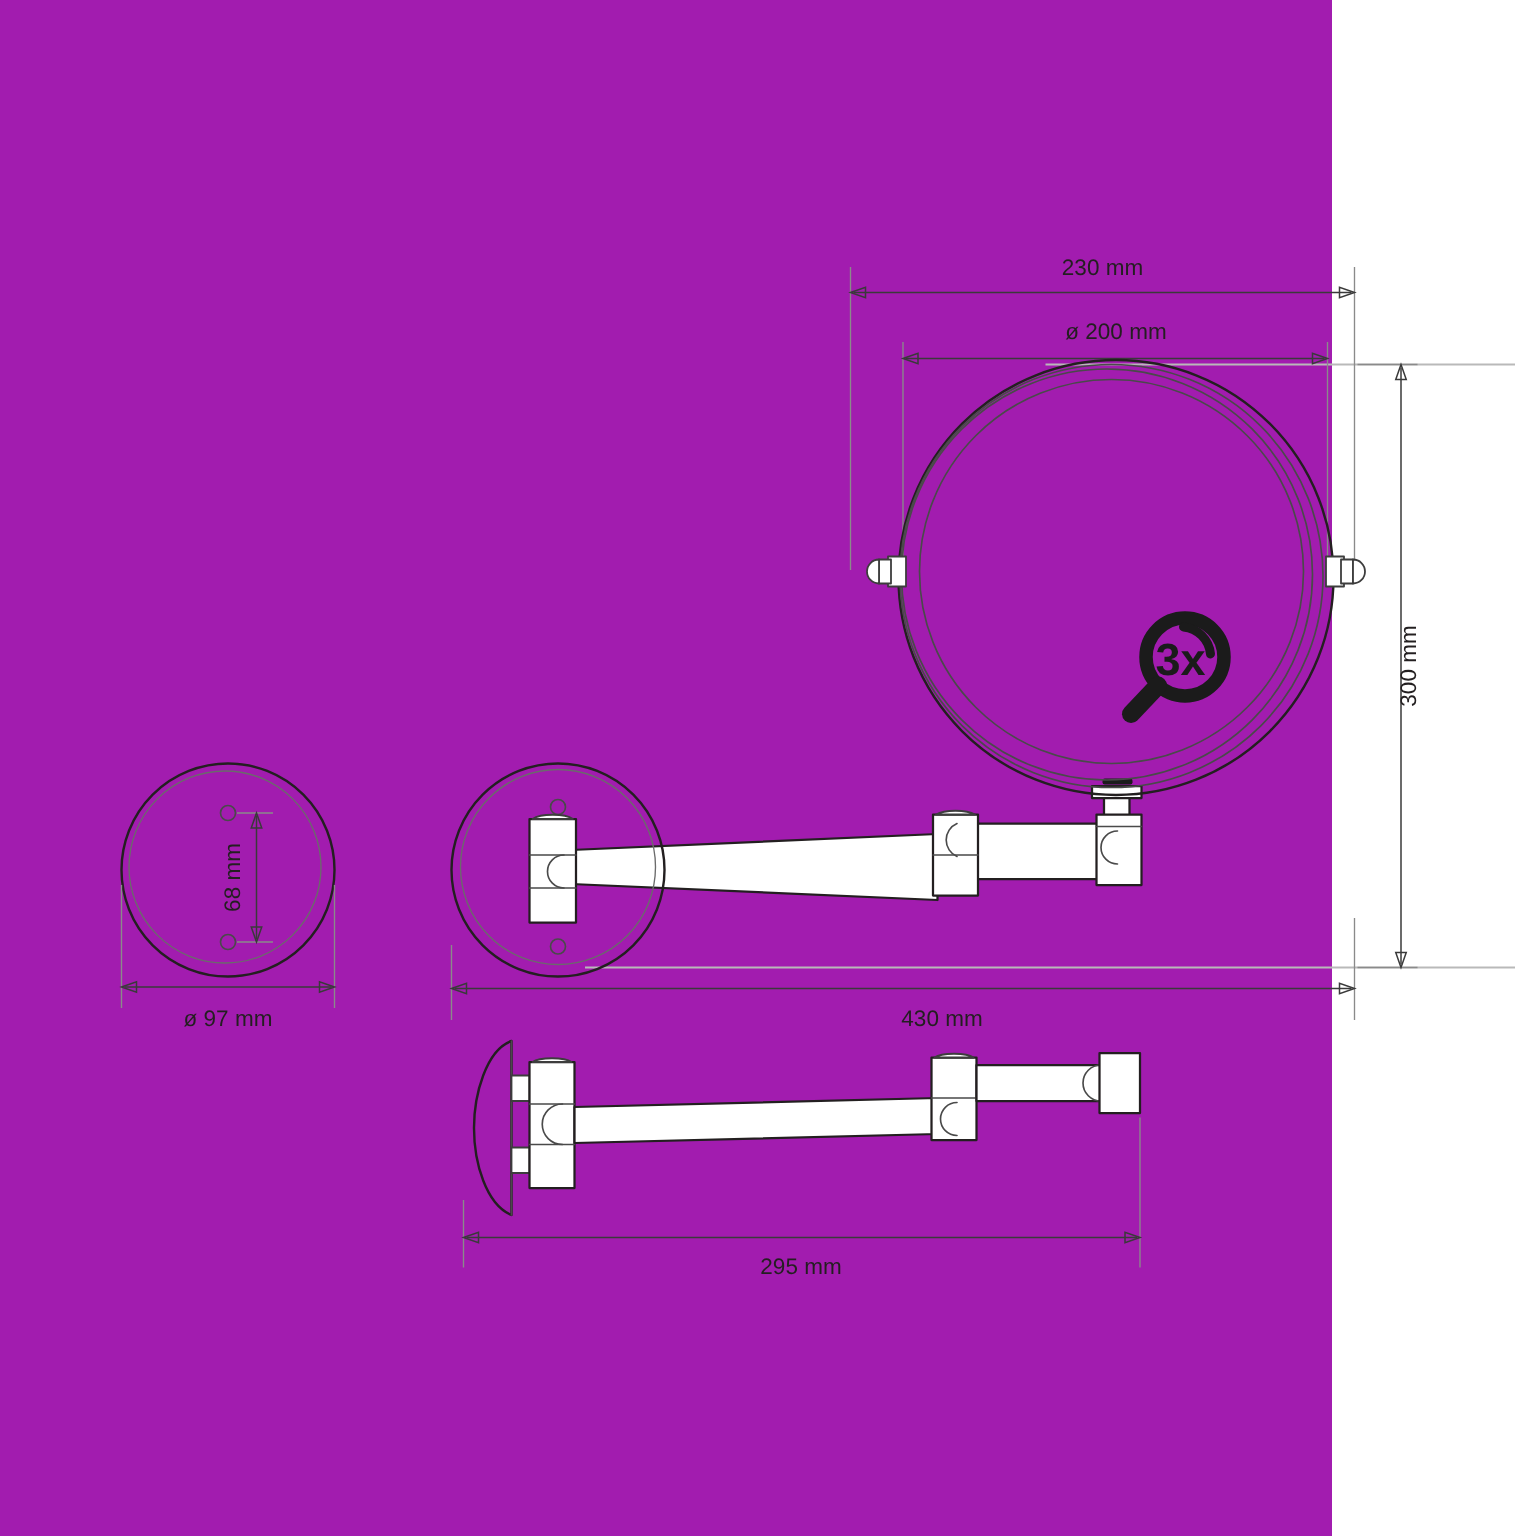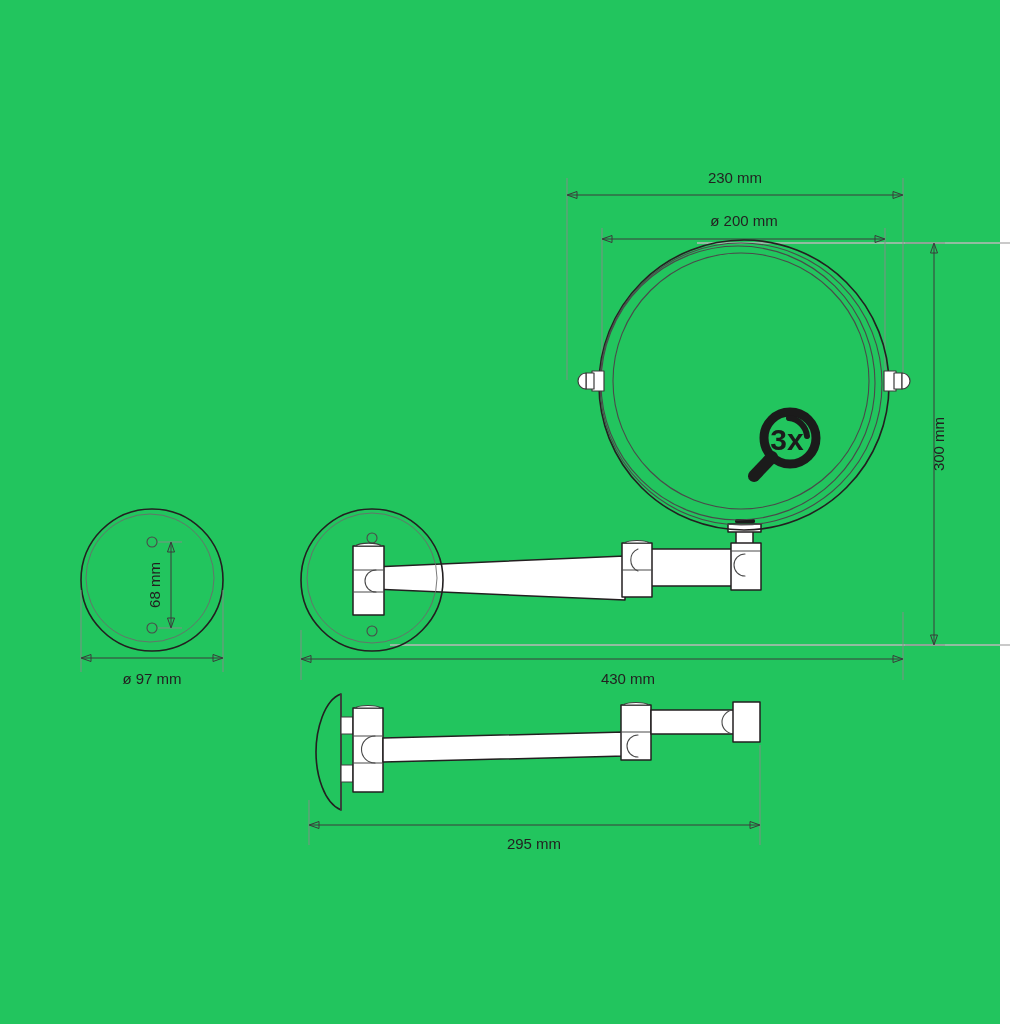--- a/index.html
+++ b/index.html
@@ -15,9 +15,9 @@
   }
   #drawing-root {
     position: relative;
-    width: 1000px;
+    width: 888px;
     height: 1024px;
-    background: #22c55e;
+    background: #a21caf;
   }
   svg.sheet {
     display: block;

